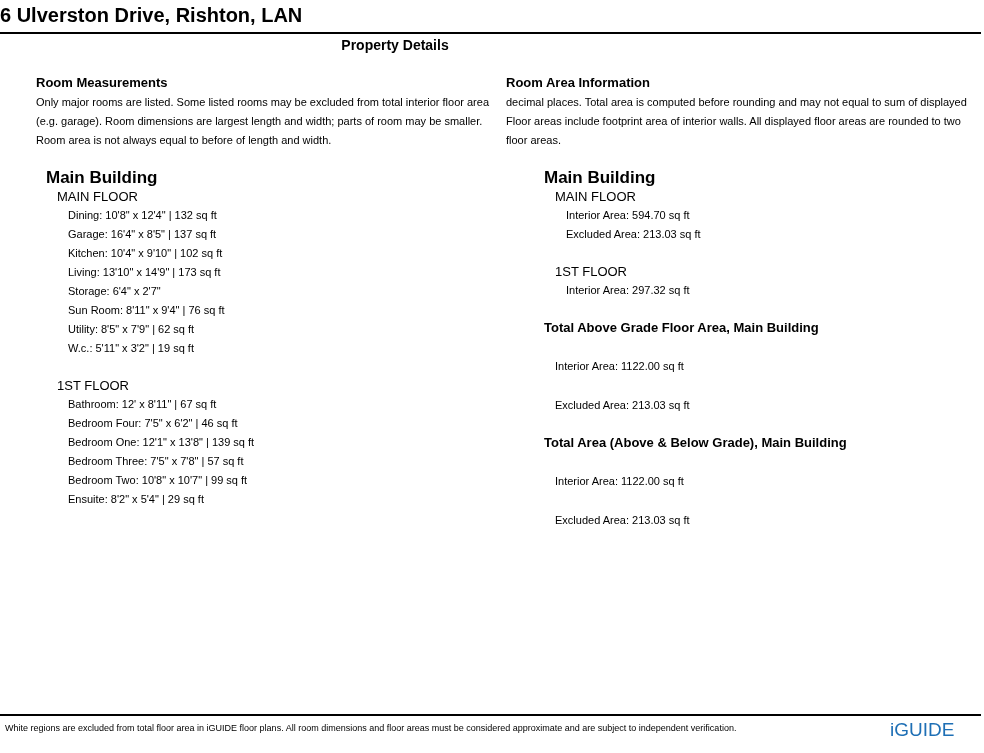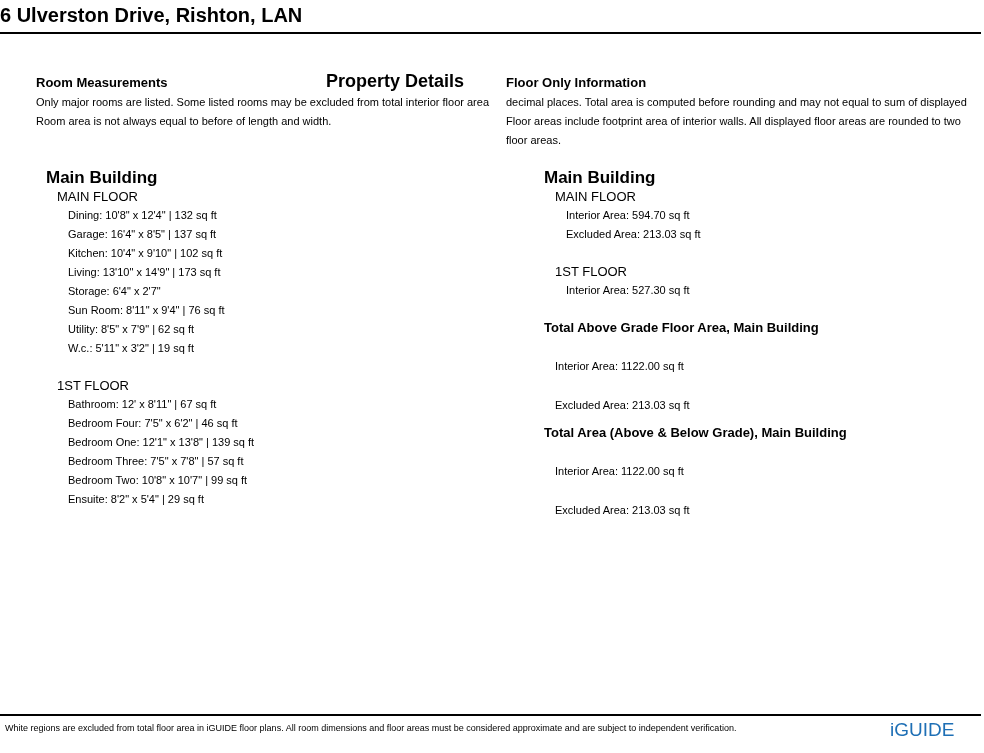--- a/index.html
+++ b/index.html
@@ -15,7 +15,7 @@
     }
     .subtitle {
       position: absolute; left: 0; top: 36px; width: 790px; text-align: center;
-      font-size: 18px; font-weight: bold; line-height: 18px; margin-top: 36px;
+      font-size: 14px; font-weight: bold; line-height: 18px;
     }
 
     .col { position: absolute; top: 74px; }

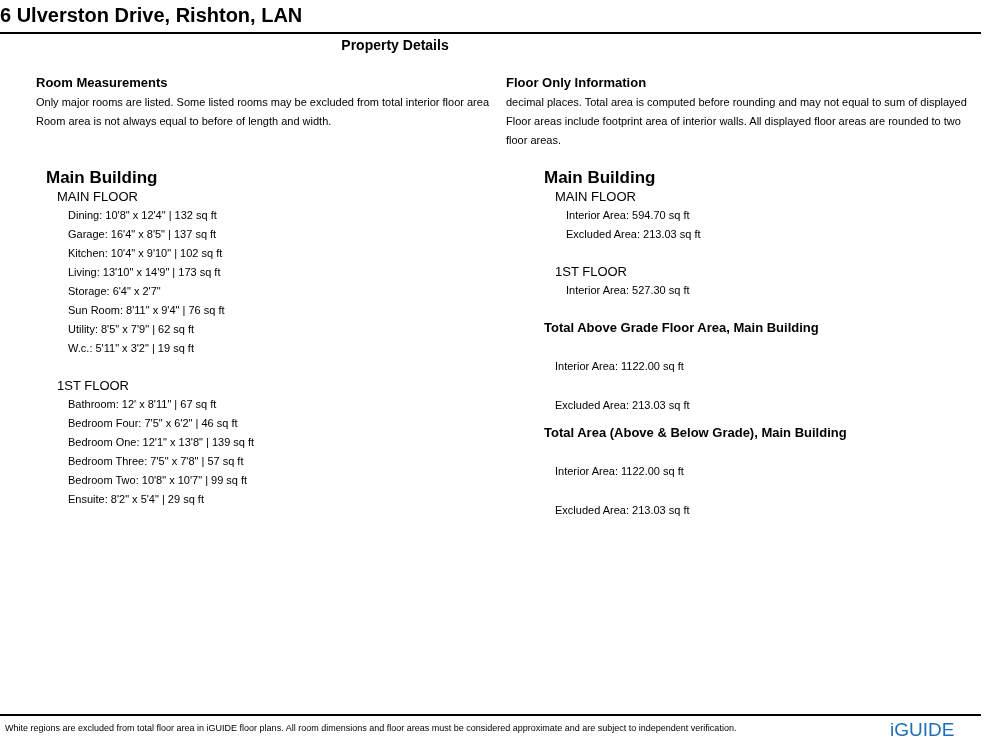--- a/index.html
+++ b/index.html
@@ -89,7 +89,7 @@
 </div>
 
 <div class="col col-right">
-  <div class="section-heading">Floor Only Information</div>
+  <div class="section-heading">Room Area Information</div>
   <div class="section-desc">
     <div>decimal places. Total area is computed before rounding and may not equal to sum of displayed</div>
     <div>Floor areas include footprint area of interior walls. All displayed floor areas are rounded to two</div>

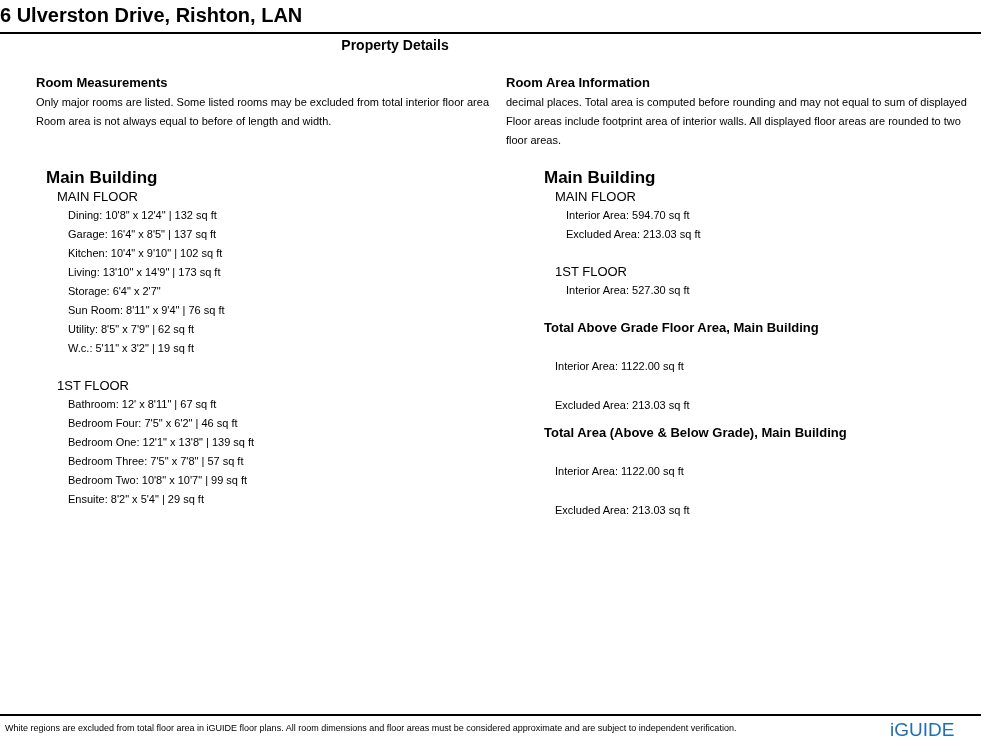--- a/index.html
+++ b/index.html
@@ -60,6 +60,7 @@
   <div class="section-heading">Room Measurements</div>
   <div class="section-desc">
     <div>Only major rooms are listed. Some listed rooms may be excluded from total interior floor area</div>
+    <div>(e.g. garage). Room dimensions are largest length and width; parts of room may be smaller.</div>
     <div>Room area is not always equal to before of length and width.</div>
   </div>
 </div>

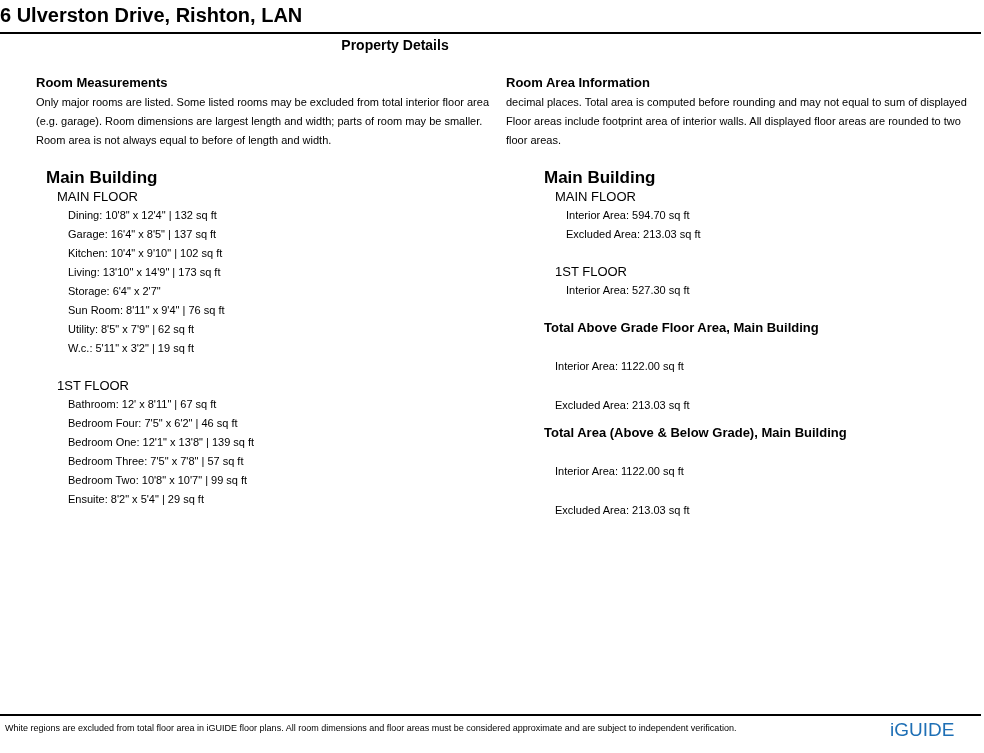--- a/index.html
+++ b/index.html
@@ -107,7 +107,7 @@
   </div>
   <div class="floor-block">
     <div class="floor-name">1ST FLOOR</div>
-    <div class="item">Interior Area: 527.30 sq ft</div>
+    <div class="item">Interior Area: 297.32 sq ft</div>
   </div>
 
   <div class="total-block" style="margin-top:18px;">

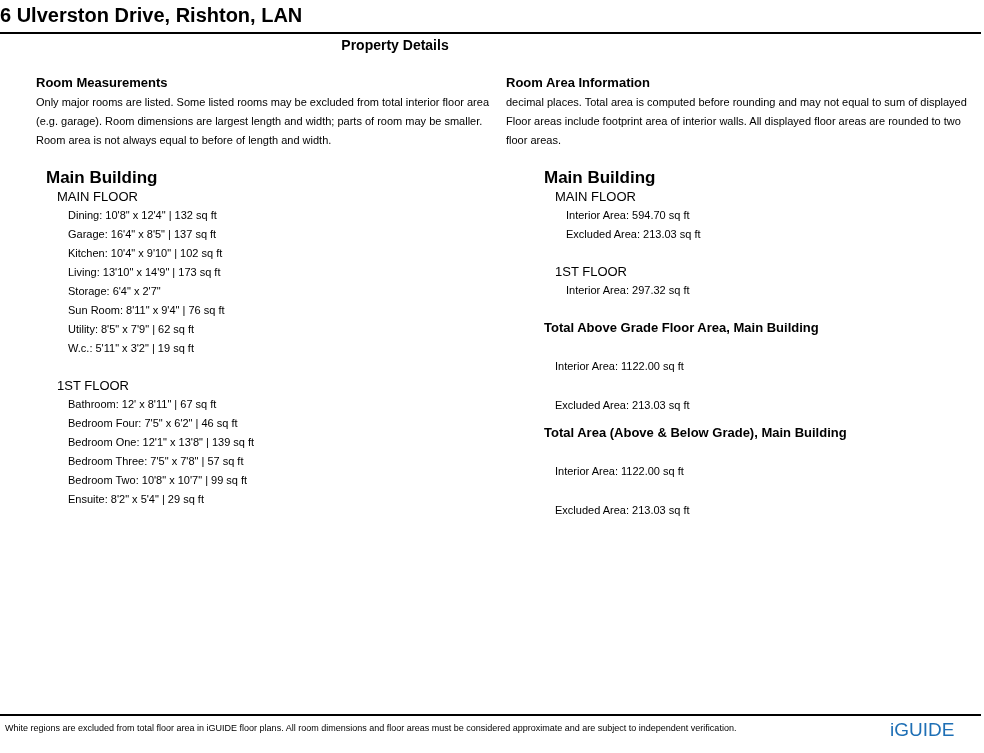--- a/index.html
+++ b/index.html
@@ -34,7 +34,7 @@
     .item { font-size: 11px; line-height: 19px; padding-left: 22px; white-space: nowrap; }
     .floor-block { margin-bottom: 18px; }
     .total-block { margin-top: 0; }
-    .total-heading { font-size: 13px; font-weight: bold; line-height: 19px; margin-top: 8px; }
+    .total-heading { font-size: 13px; font-weight: bold; line-height: 19px; margin-top: 18px; }
     .total-item { font-size: 11px; line-height: 19px; padding-left: 11px; margin-top: 20px; }
 
     .rule-bottom {

